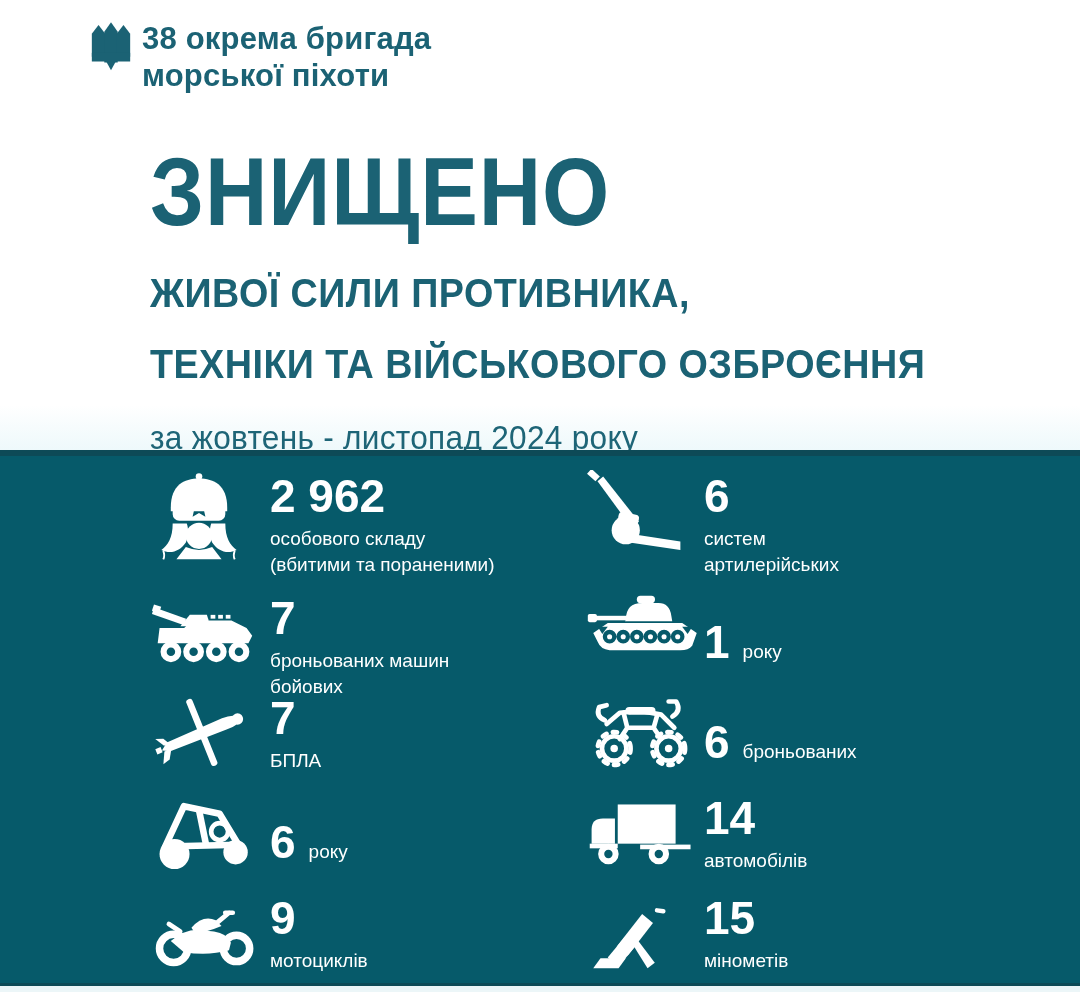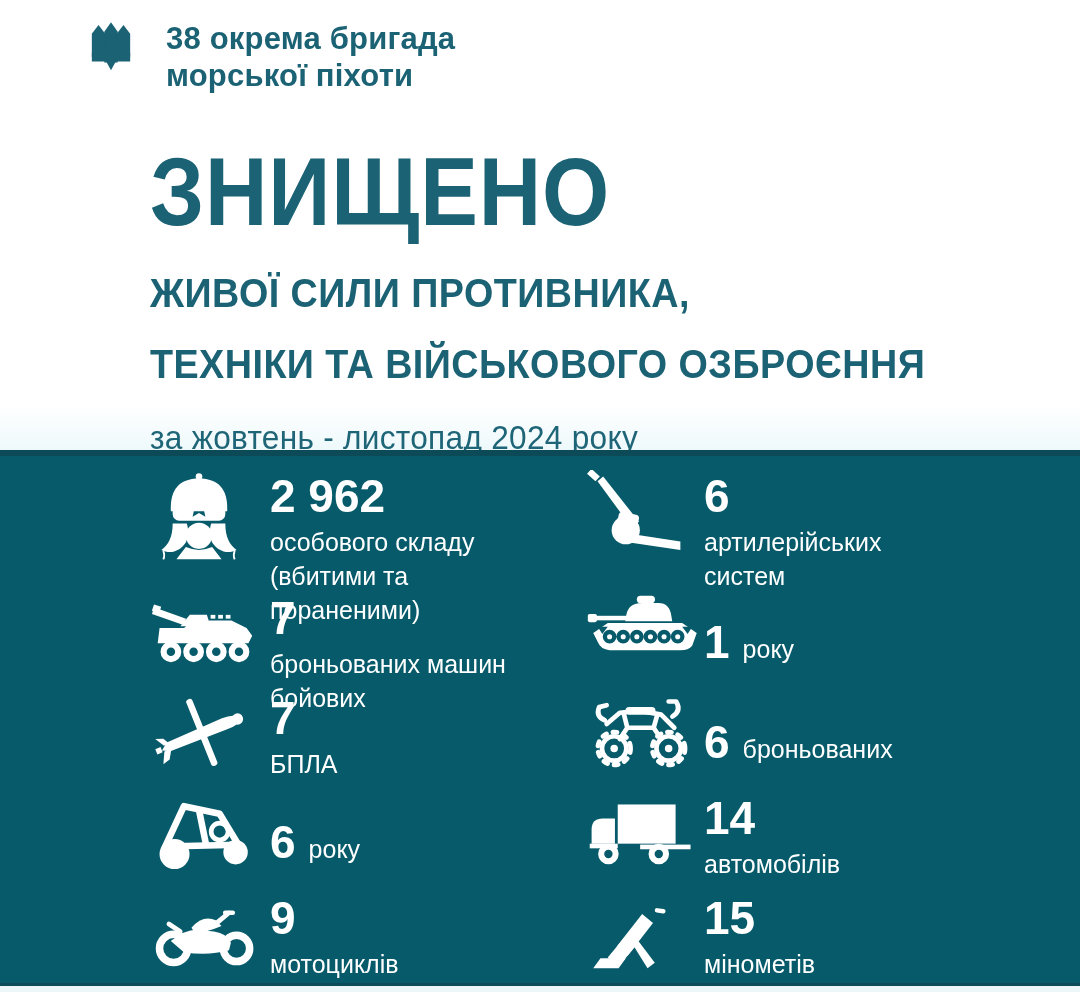--- a/index.html
+++ b/index.html
@@ -18,7 +18,7 @@
     position:absolute;top:0;left:0;width:1080px;height:450px;
     background:linear-gradient(180deg,#ffffff 0%,#ffffff 90%,#eef9fb 100%);
   }
-  .brand{position:absolute;left:88px;top:20px;display:flex;gap:32px;align-items:flex-start;}
+  .brand{position:absolute;left:88px;top:20px;display:flex;gap:8px;align-items:flex-start;}
   .brand .trident{width:46px;height:56px;margin-top:2px;}
   .brand-text{
     color:var(--accent);font-weight:bold;font-size:31px;line-height:1.2;letter-spacing:.2px;

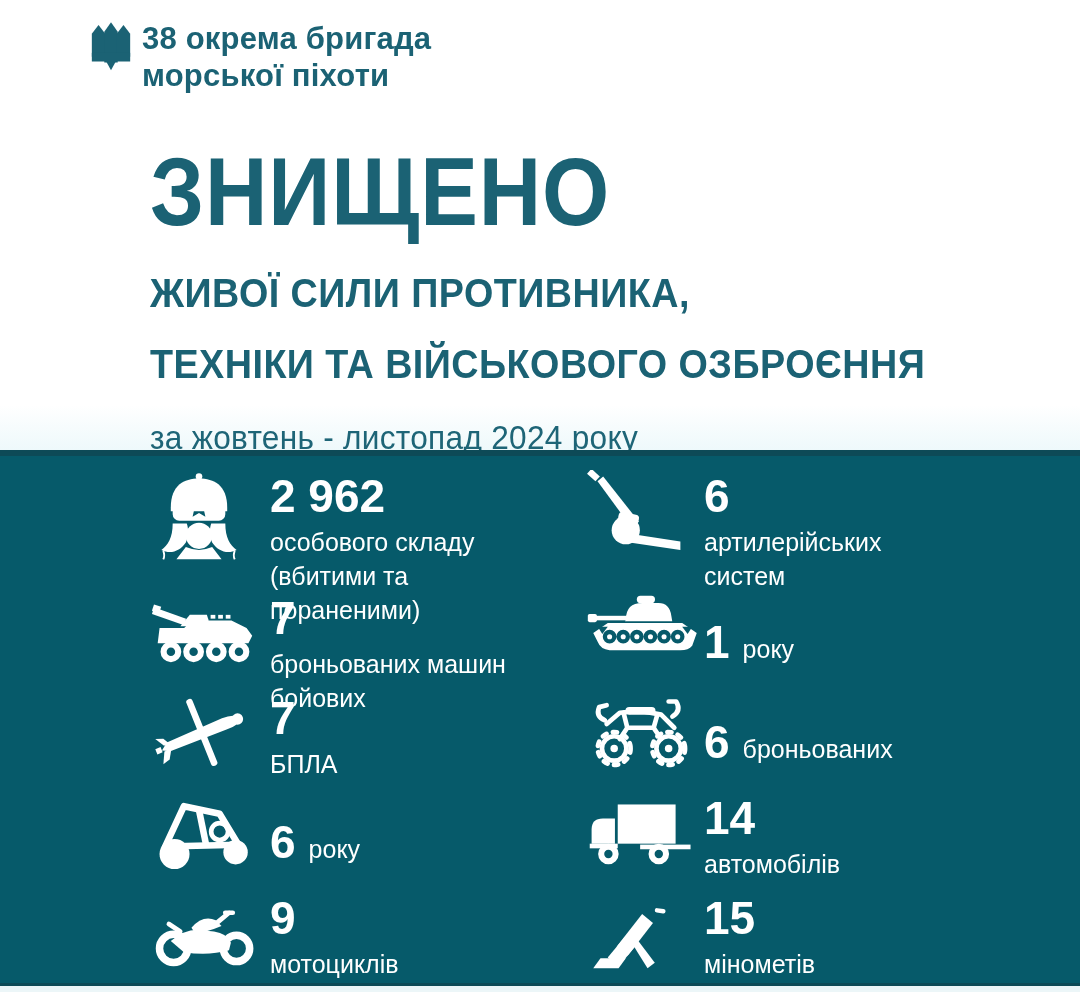--- a/index.html
+++ b/index.html
@@ -58,7 +58,7 @@
   .stat .icon svg{display:block;}
   .textcol{margin-top:2px;}
   .stat-value{font-size:46px;font-weight:bold;line-height:1.05;}
-  .stat-label{font-size:25px;line-height:1.35;margin-top:6px;font-weight:normal;}
+  .stat-label{font-size:19px;line-height:1.35;margin-top:6px;font-weight:normal;}
   .stat.inline .textcol{margin-top:26px;}
   .stat.inline .numrow{display:flex;align-items:baseline;gap:13px;}
   .stat.inline .stat-label{margin-top:0;}

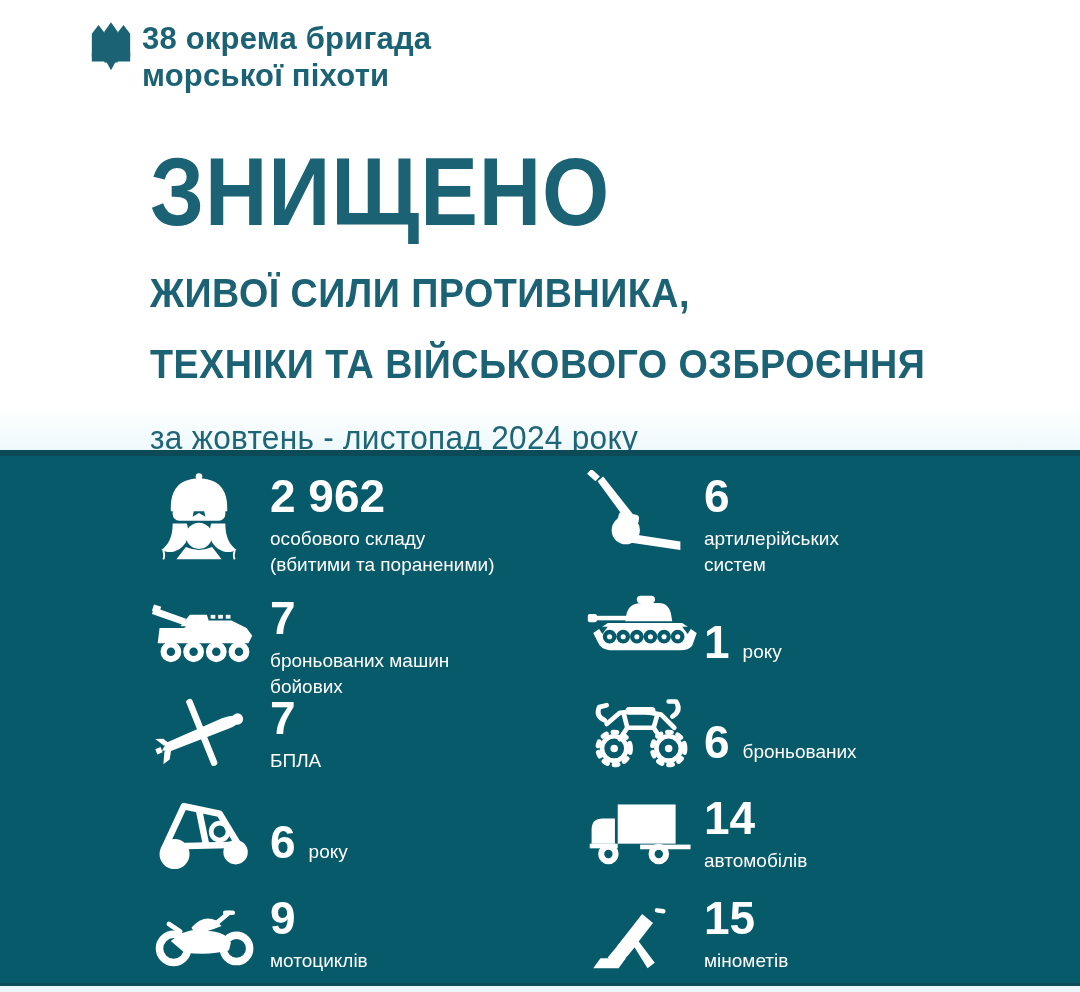--- a/index.html
+++ b/index.html
@@ -221,8 +221,8 @@
         <div class="textcol">
           <div class="stat-value">6</div>
           <div class="stat-label">
+            <div>систем</div>
             <div>артилерійських</div>
-            <div>систем</div>
           </div>
         </div>
       </div>

